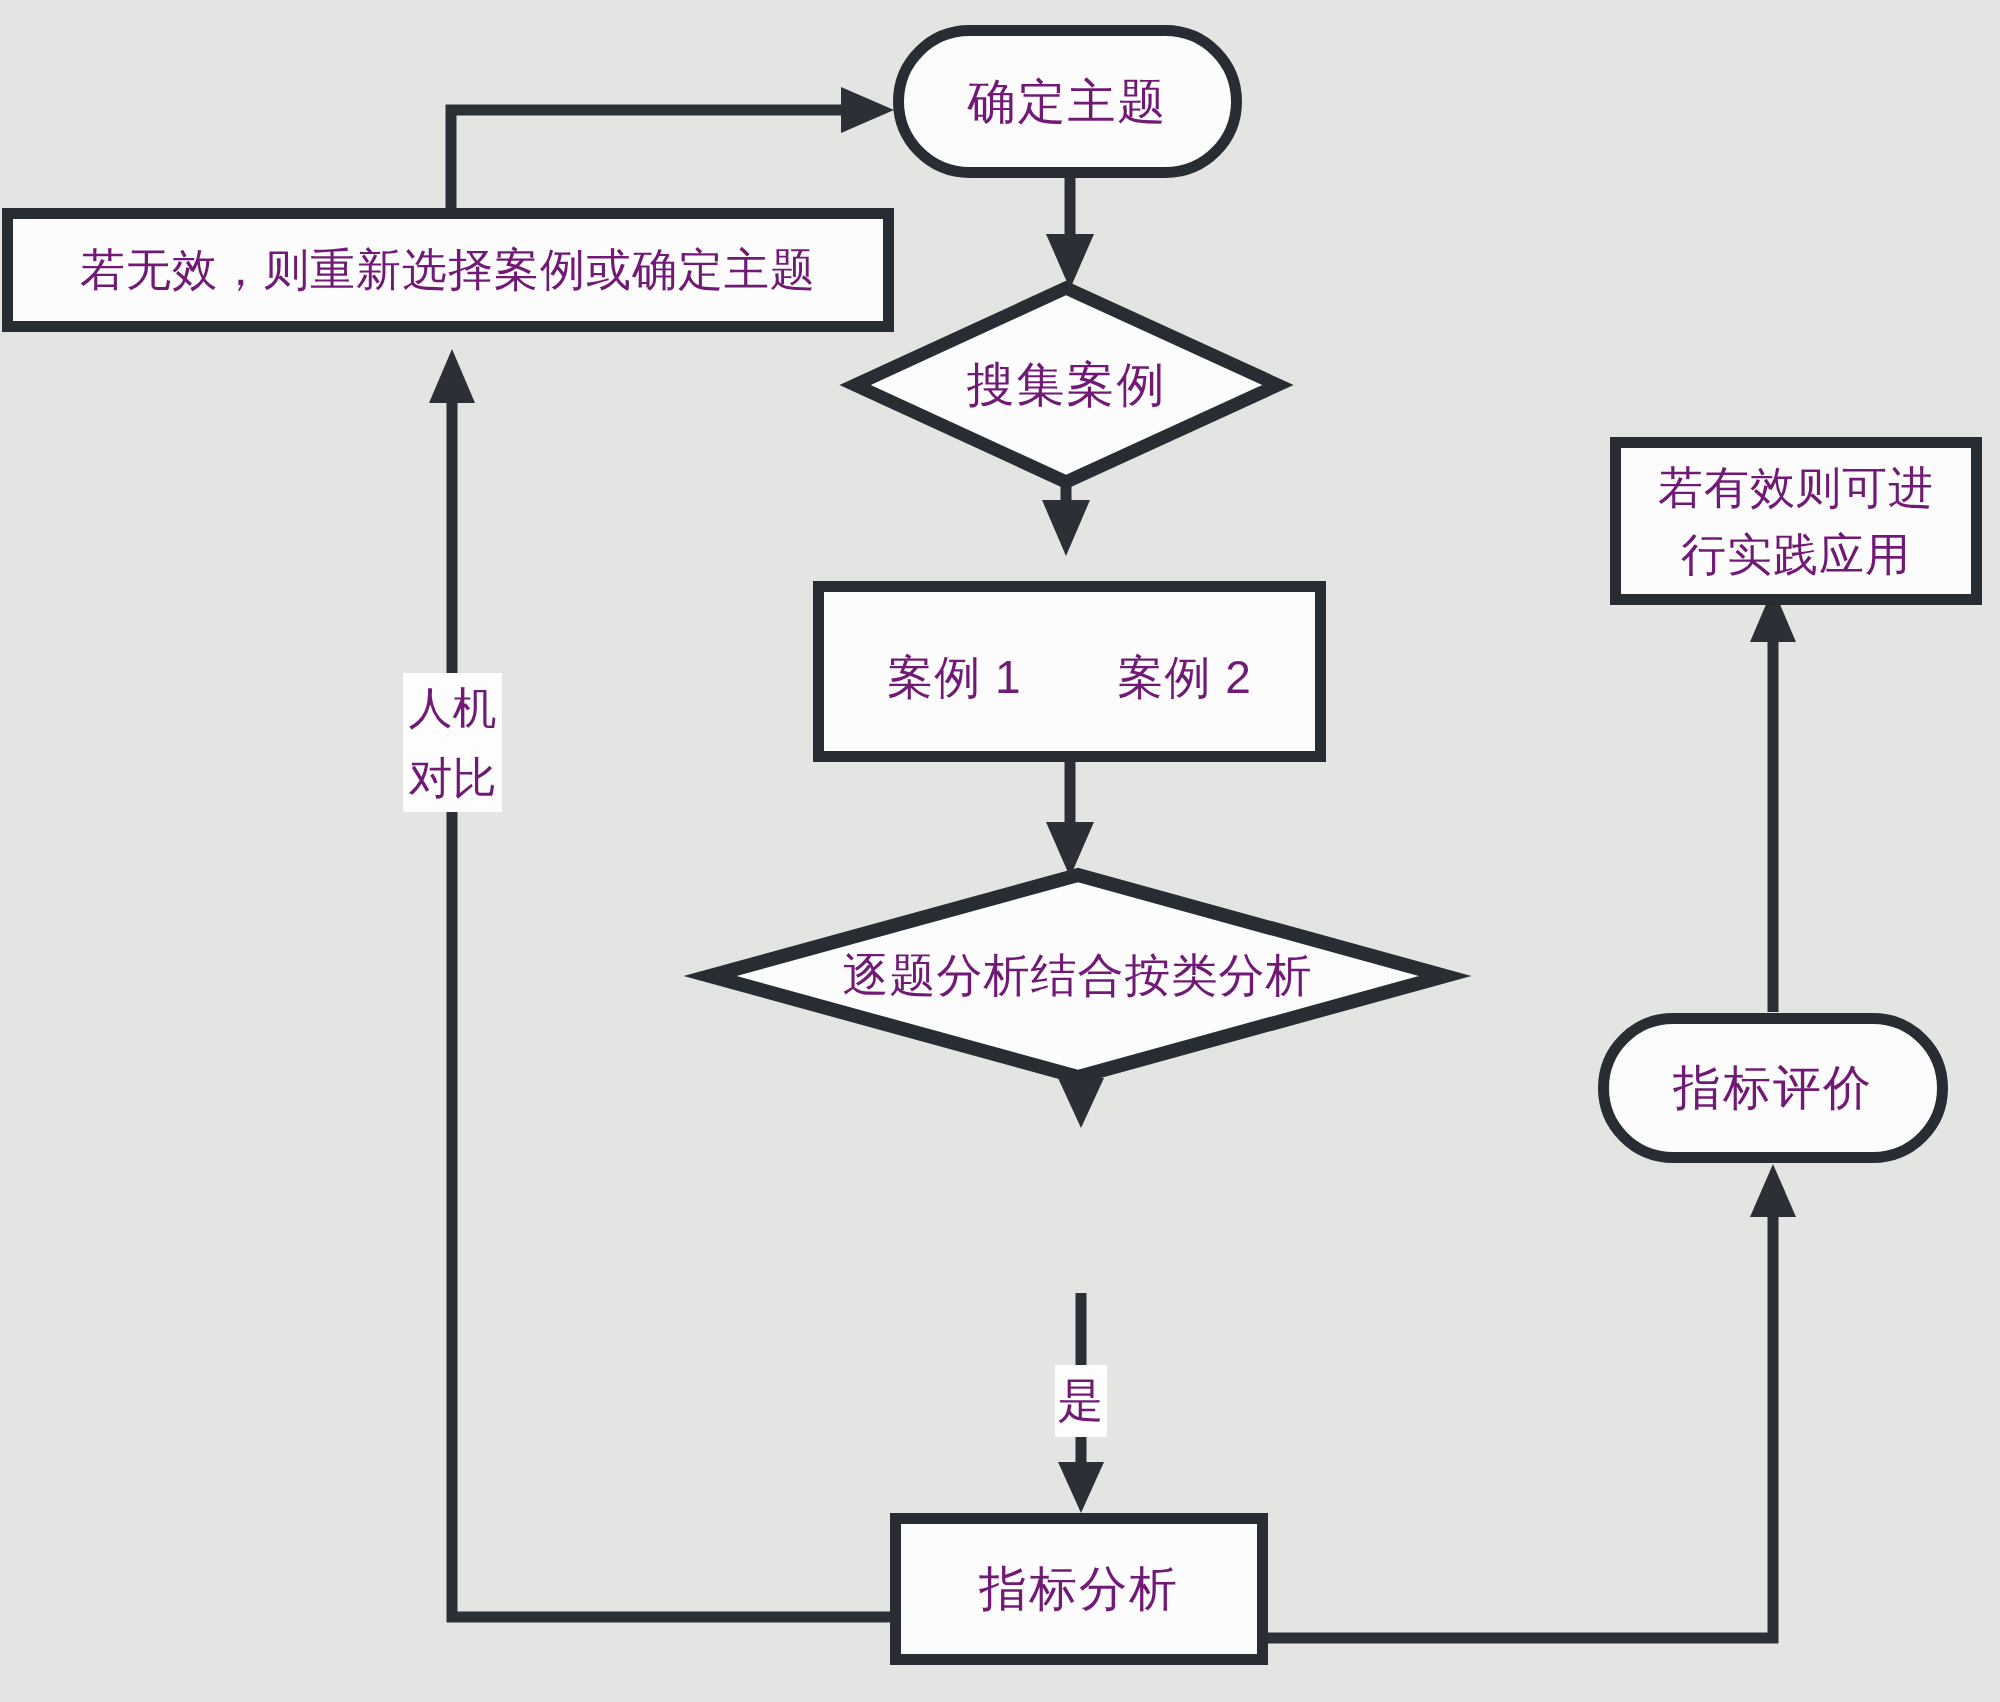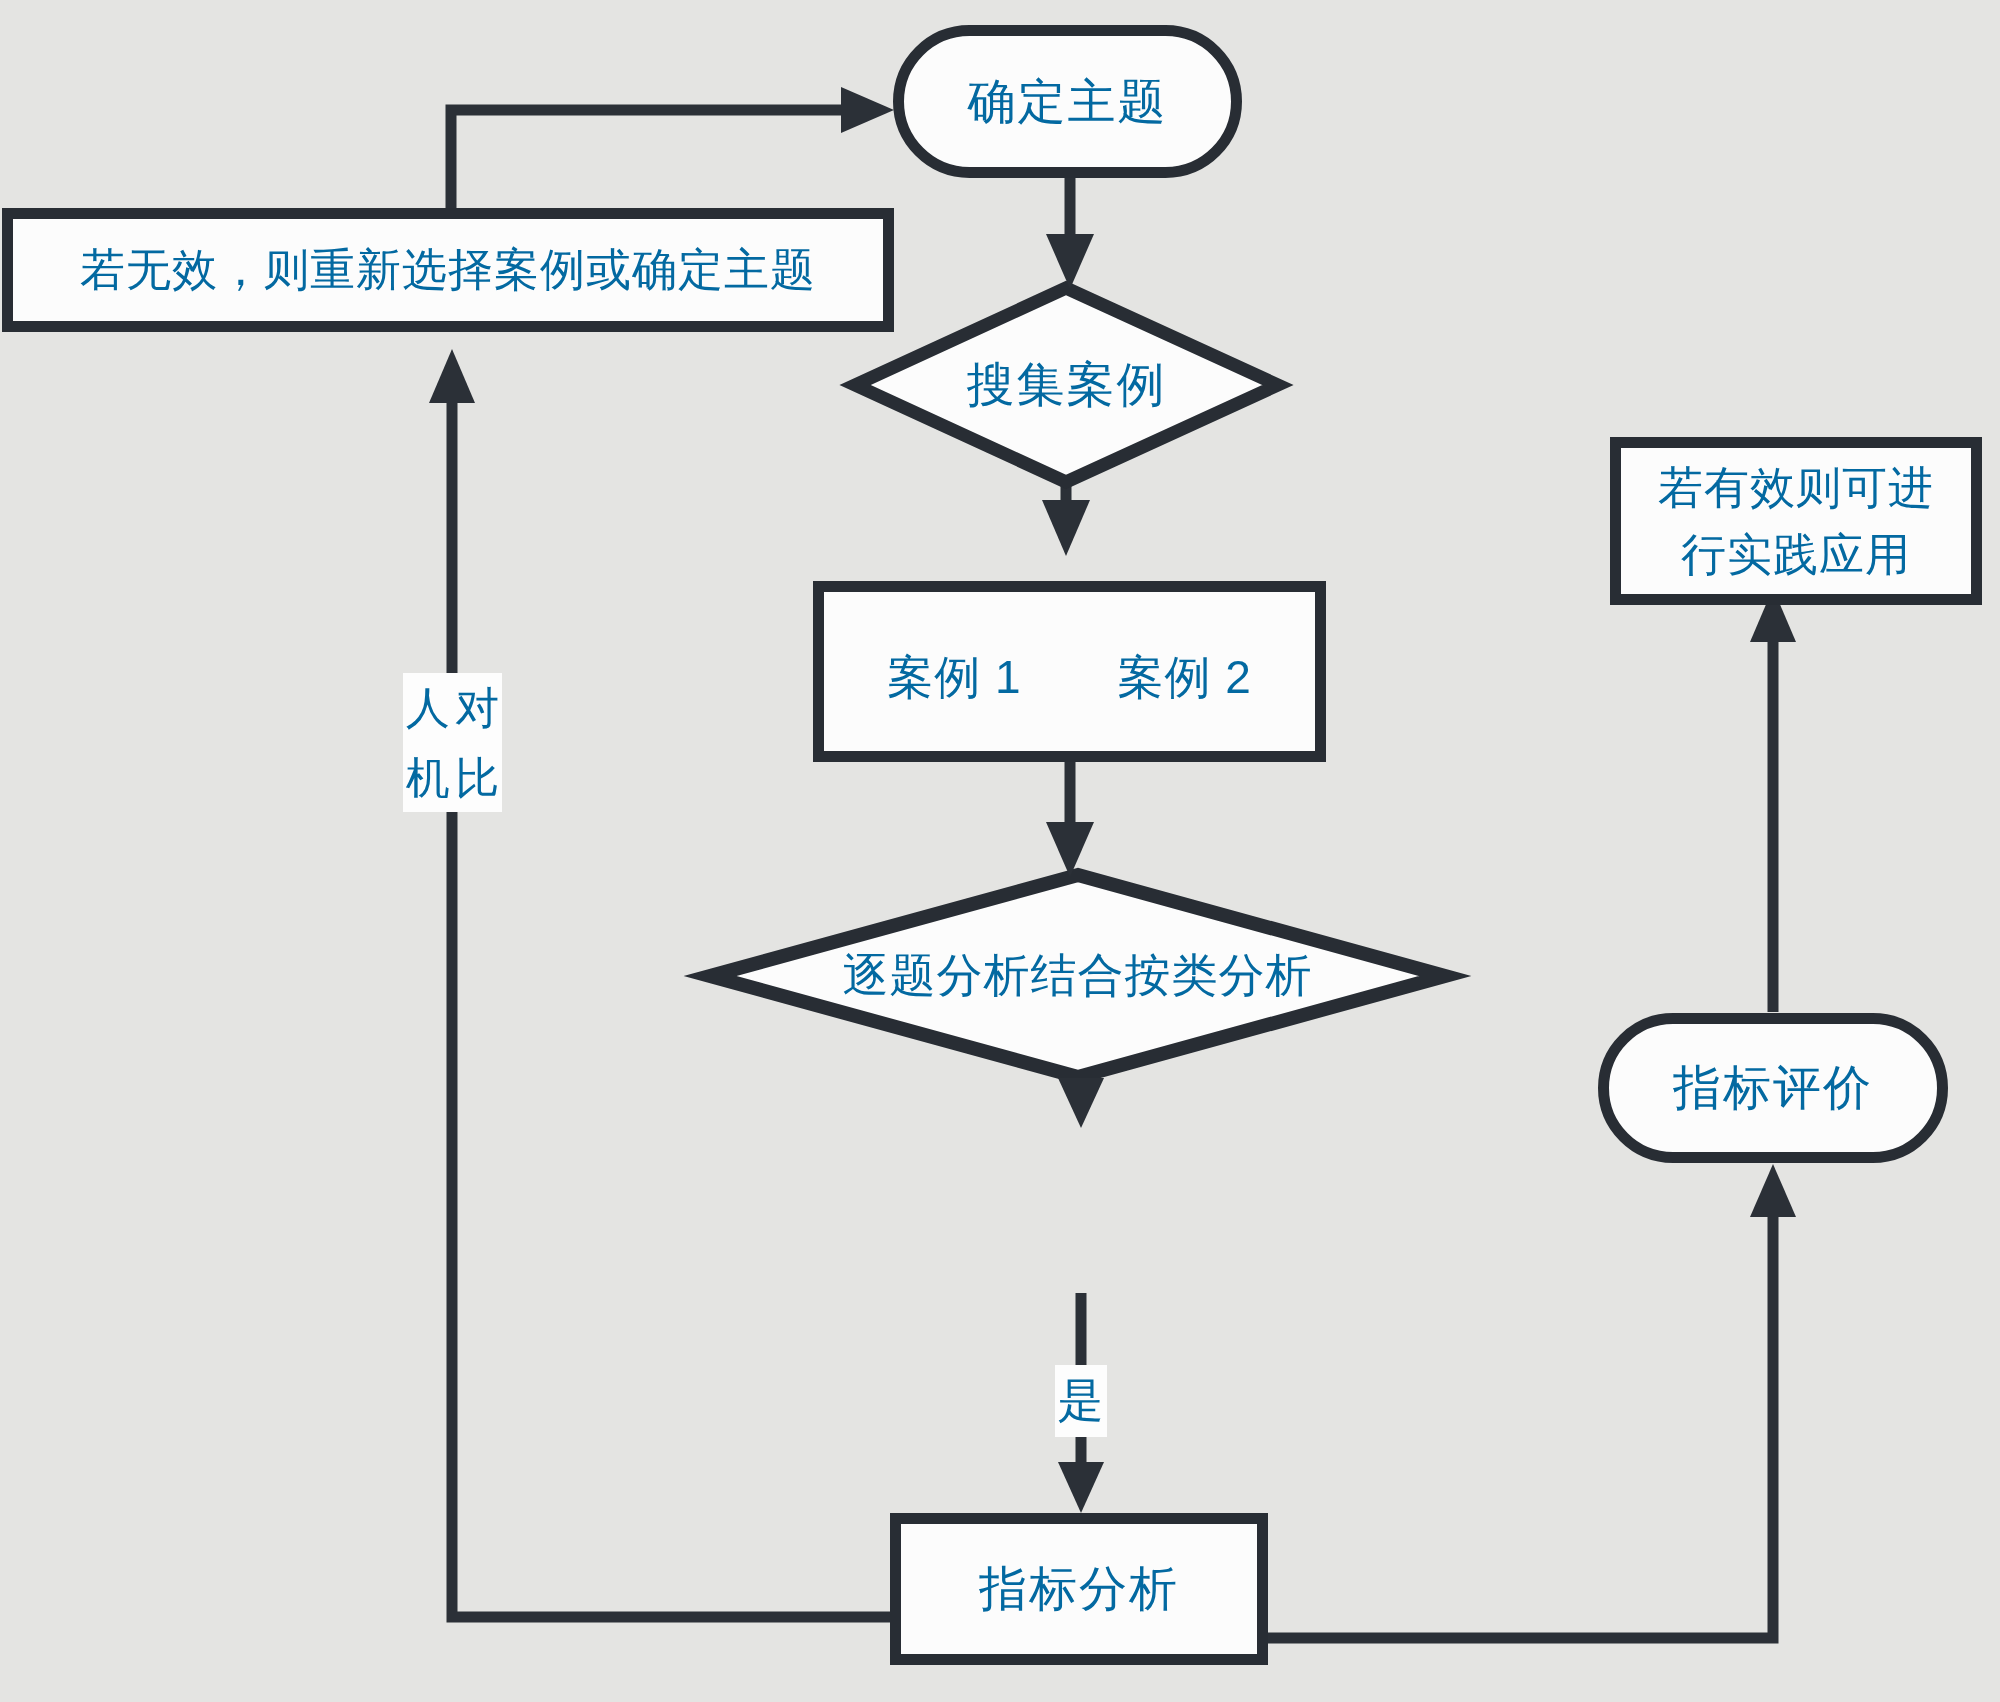--- a/index.html
+++ b/index.html
@@ -5,7 +5,7 @@
   html,body{margin:0;padding:0;background:#e4e4e2;}
   .canvas{
     position:relative;width:2000px;height:1702px;background:#e4e4e2;
-    font-family:"Liberation Sans","DejaVu Sans",sans-serif;color:#0369a1;overflow:hidden;
+    font-family:"Liberation Sans","DejaVu Sans",sans-serif;color:#701a75;overflow:hidden;
   }
   .wires{position:absolute;left:0;top:0;width:2000px;height:1702px;}
   .node{

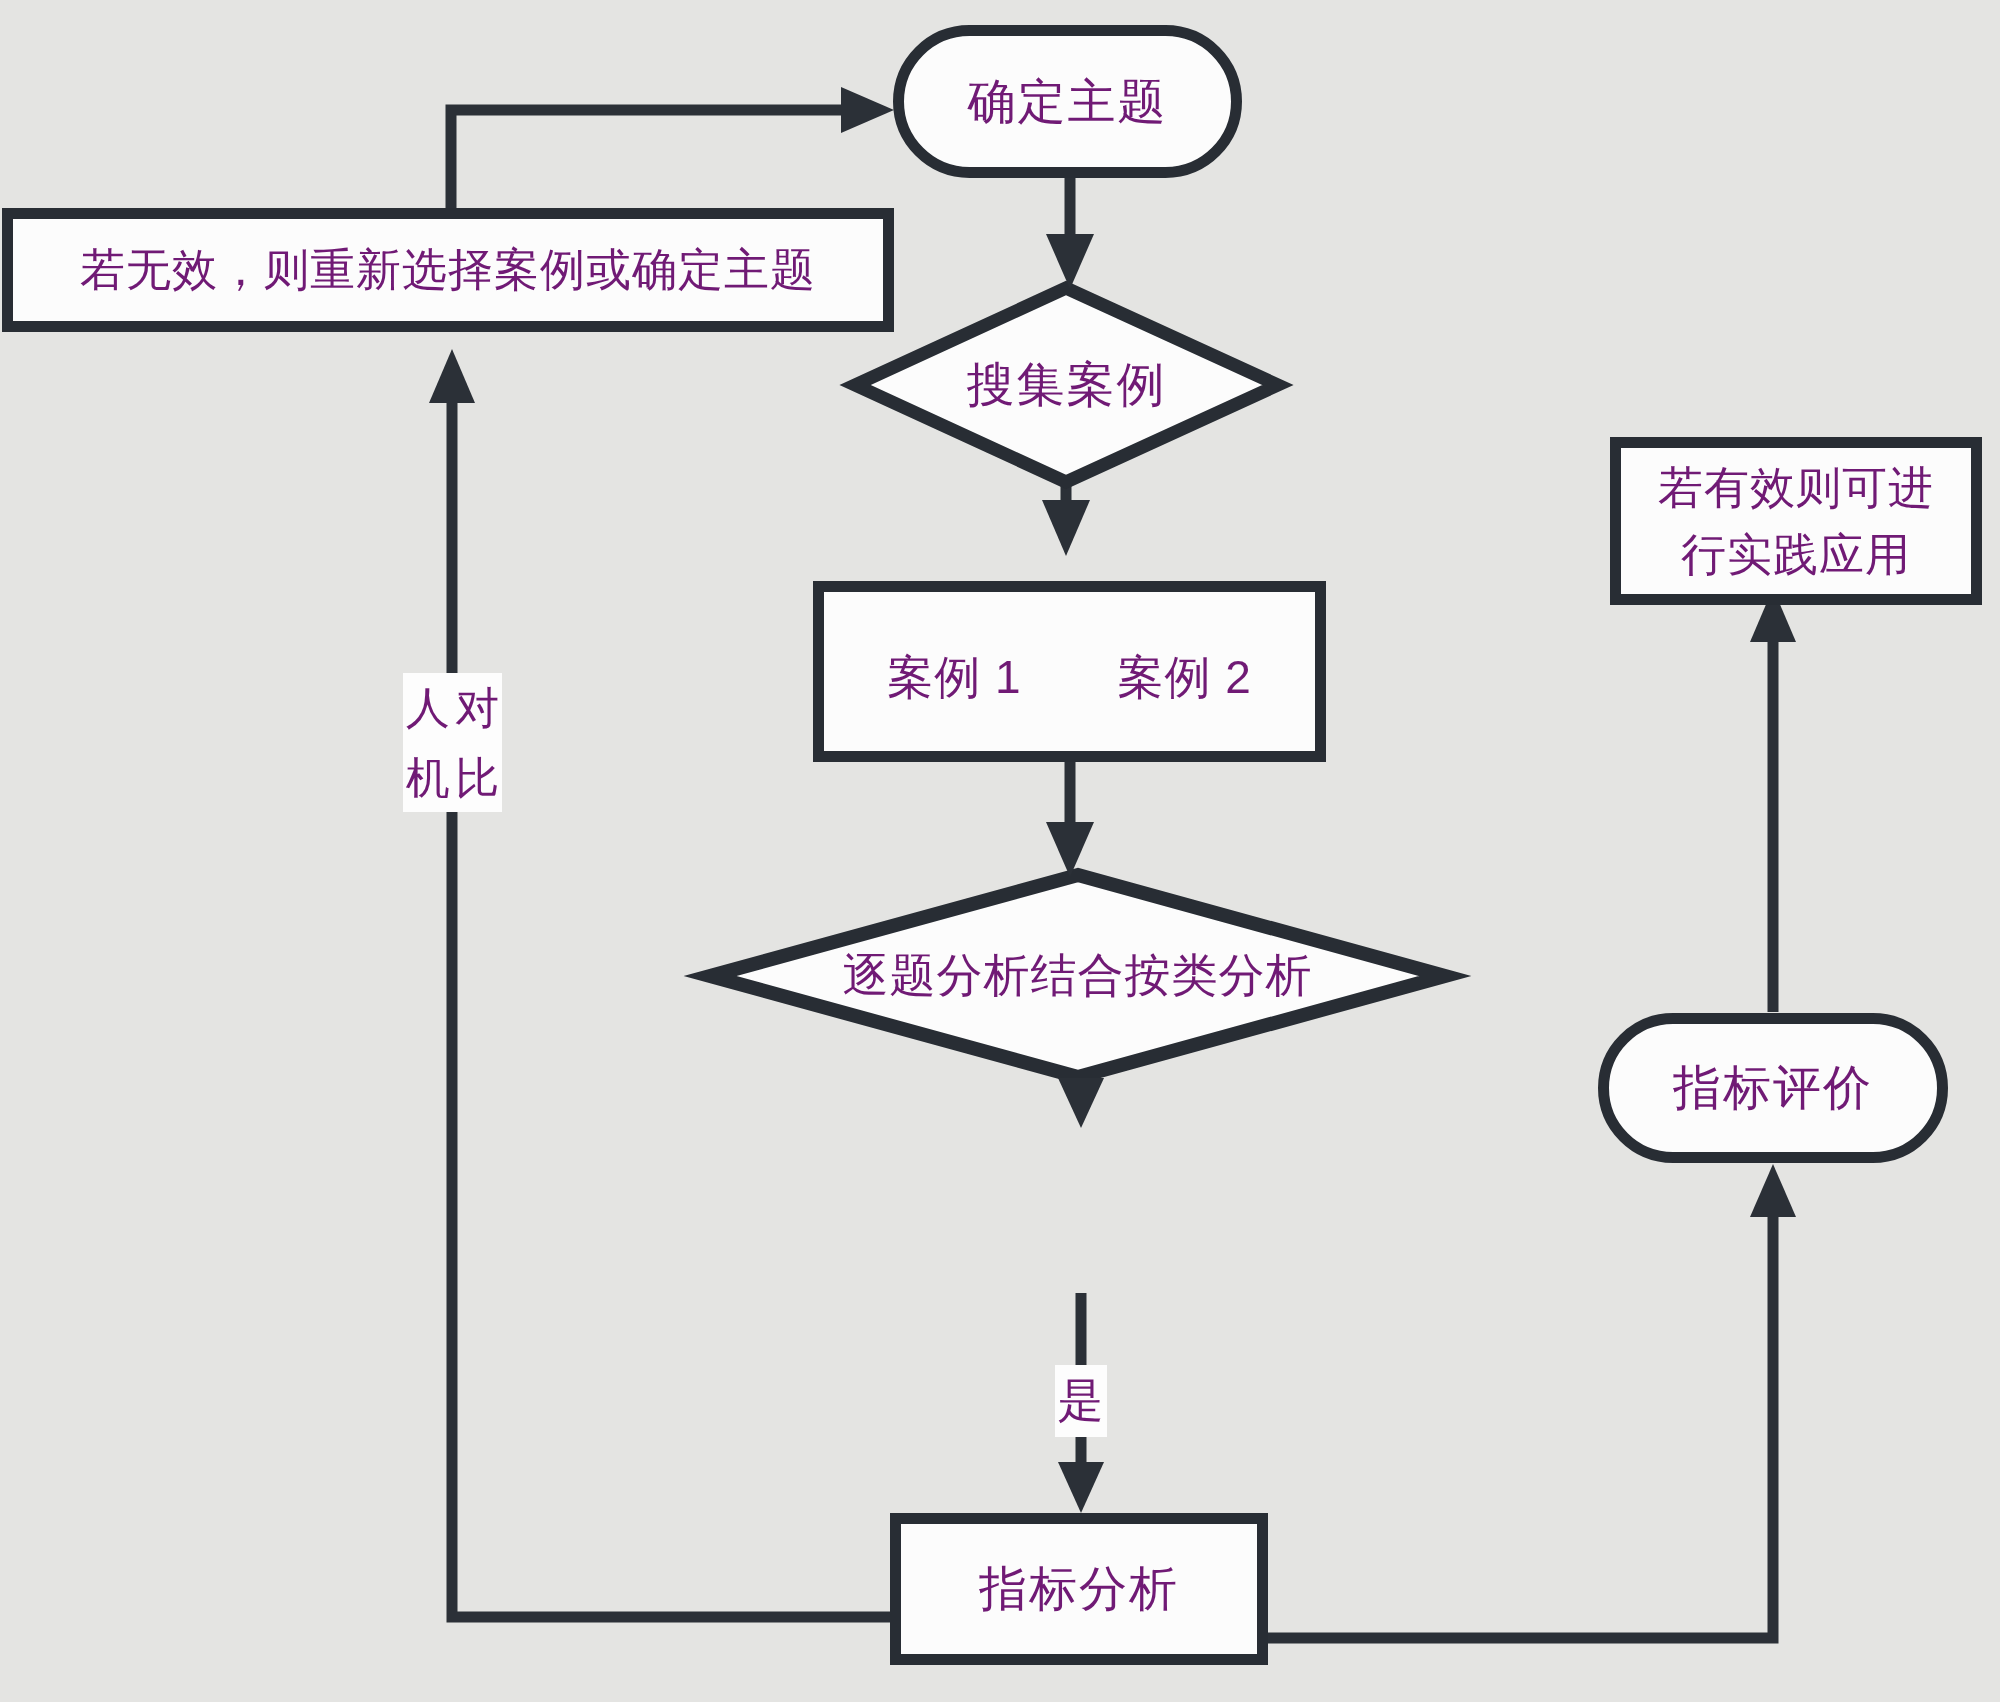--- a/index.html
+++ b/index.html
@@ -17,7 +17,7 @@
     position:absolute;display:flex;align-items:center;justify-content:center;text-align:center;
   }
   .chip{
-    position:absolute;background:#fdfdfd;display:flex;flex-direction:row;
+    position:absolute;background:#fdfdfd;display:flex;flex-direction:column;
     align-items:center;justify-content:center;text-align:center;
   }
   .fs48{font-size:48px;letter-spacing:2px;}

